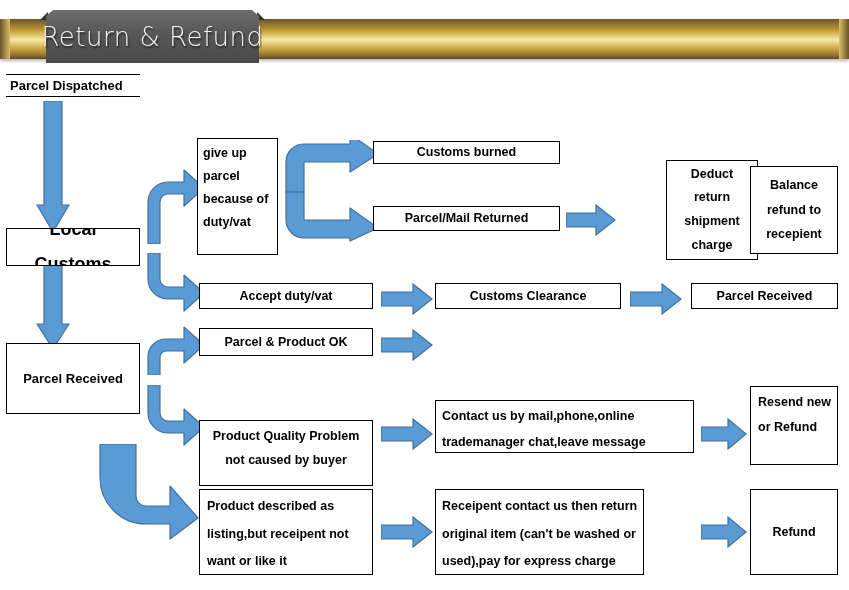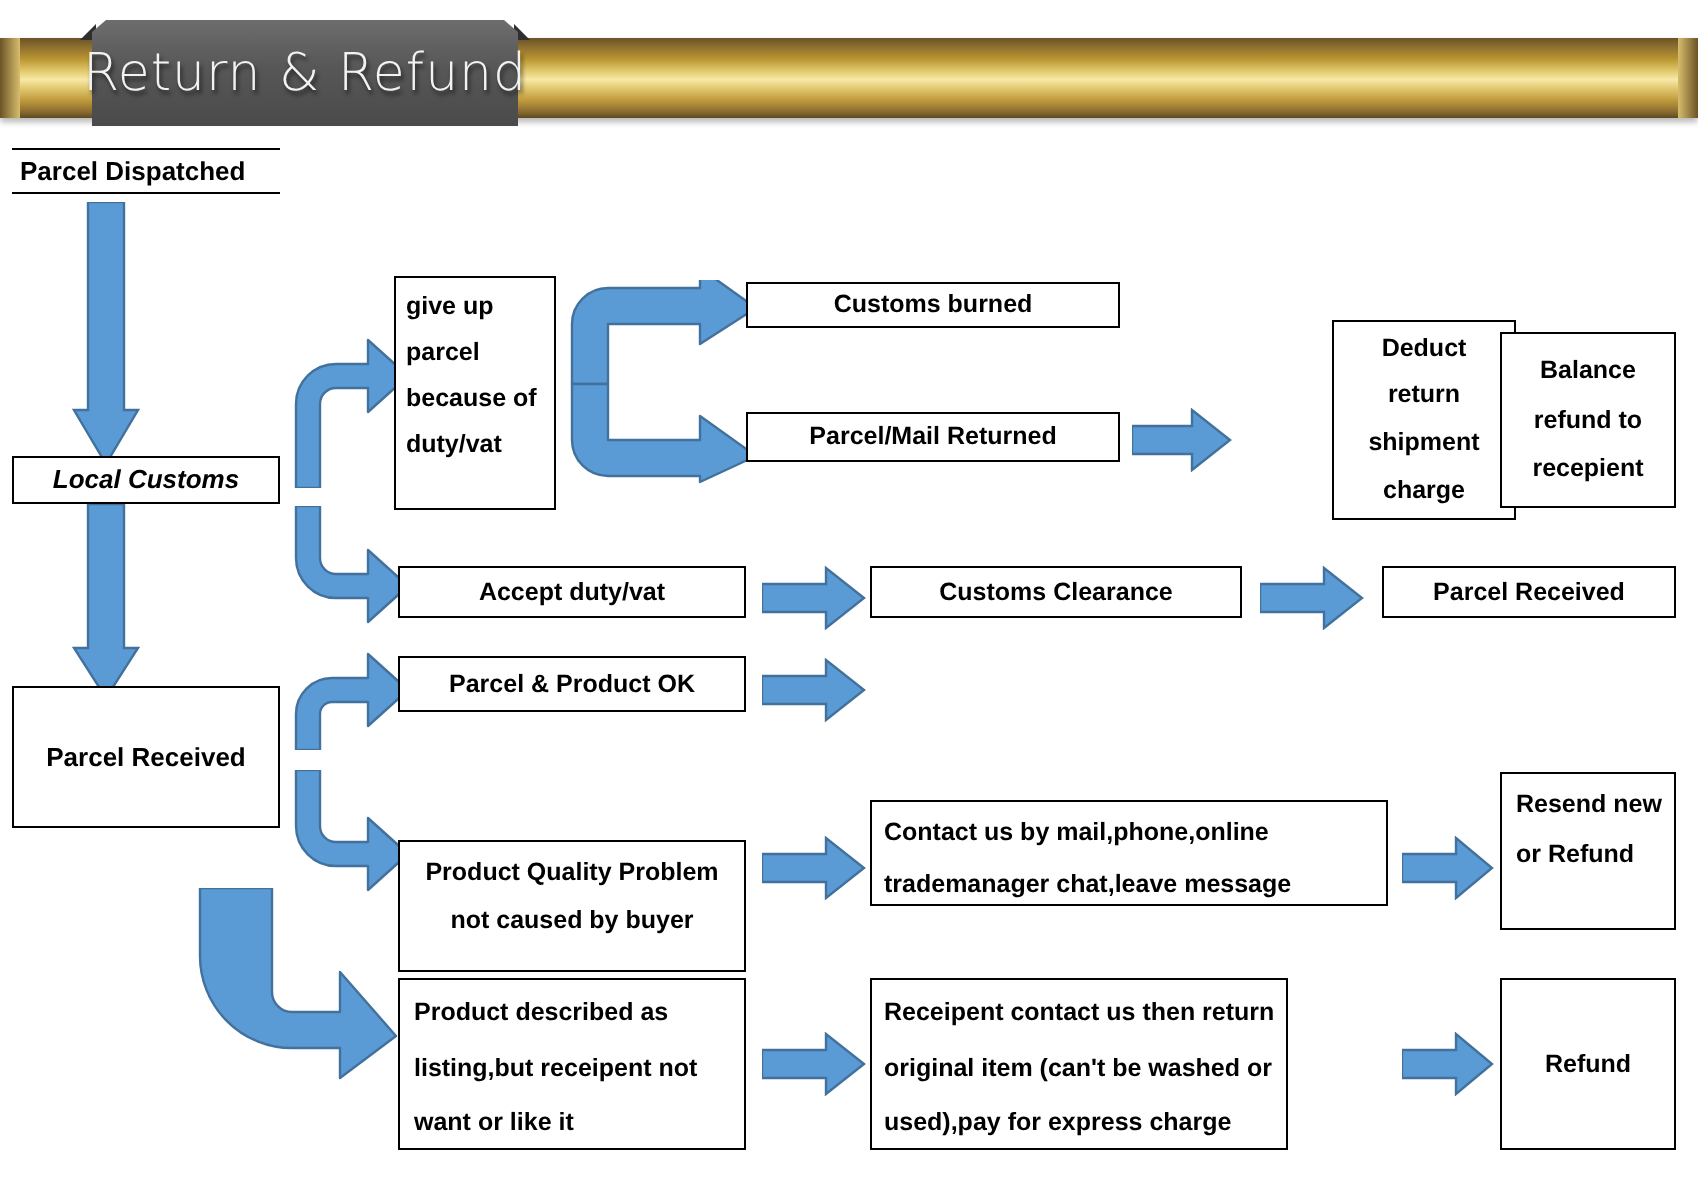--- a/index.html
+++ b/index.html
@@ -258,7 +258,7 @@
 
   <div class="node open-sides" style="left:6px; top:74px; width:134px; height:23px; font-size:13px;">Parcel Dispatched</div>
 
-  <div class="node" style="left:6px; top:228px; width:134px; height:24px; font-size:13px;font-style:italic;">Local Customs</div>
+  <div class="node" style="left:6px; top:228px; width:134px; height:38px; font-size:18px;">Local Customs</div>
 
   <div class="node" style="left:6px; top:343px; width:134px; height:71px; font-size:13px;">Parcel Received</div>
 

